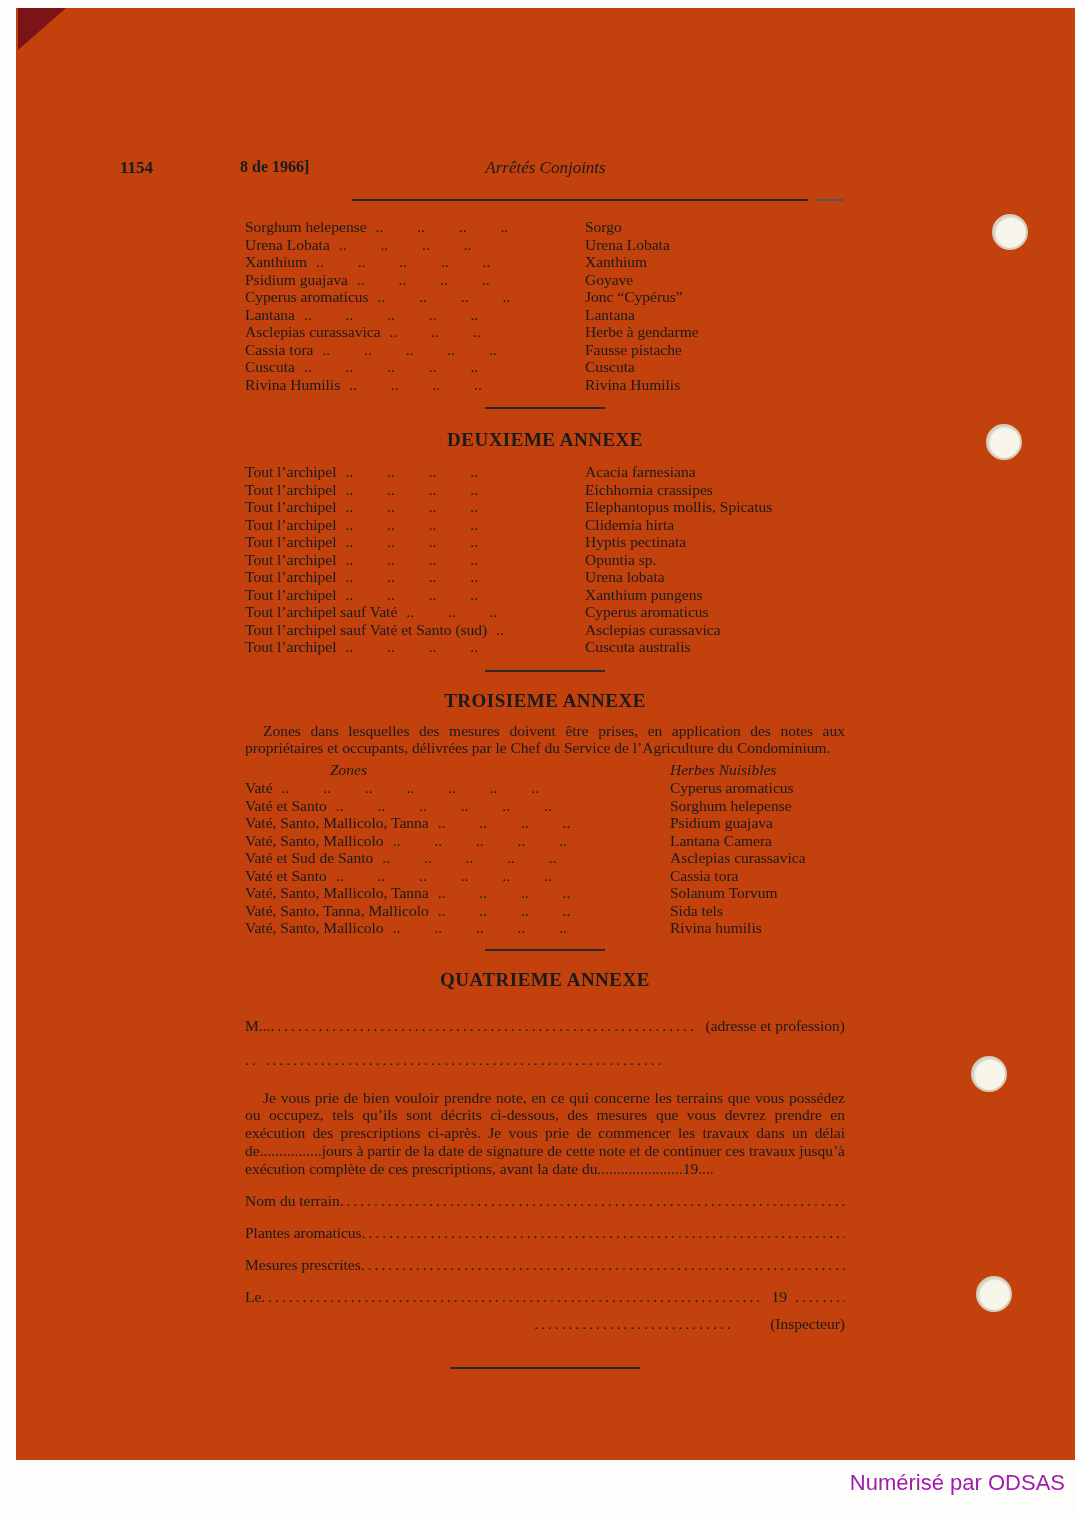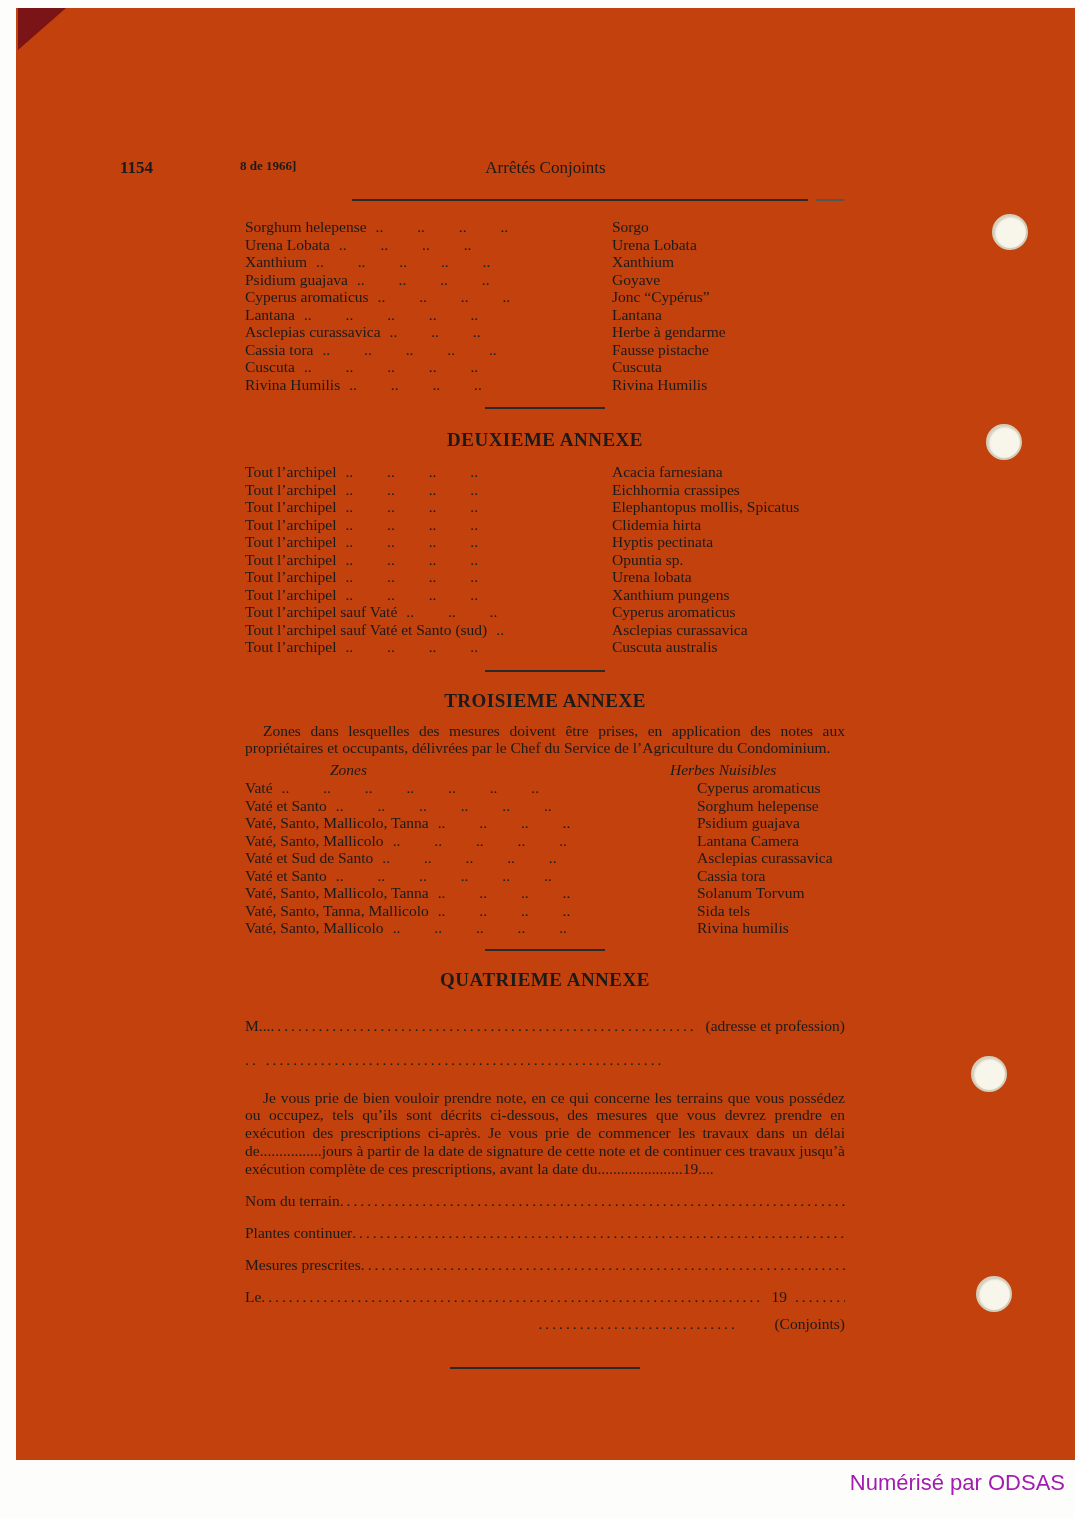--- a/index.html
+++ b/index.html
@@ -33,7 +33,7 @@
   }
   .hdr { position:relative; margin-top:150px; height:40px; }
   .hdr .pageno { position:absolute; left:104px; top:0; font-weight:bold; font-size:17px; }
-  .hdr .issue  { position:absolute; left:224px; top:0; font-weight:bold; font-size:13px; }
+  .hdr .issue  { position:absolute; left:224px; top:0; font-weight:bold; font-size:16px; }
   .hdr .jtitle { position:absolute; left:0; right:0; top:0; text-align:center; font-size:17px; }
   .rule-row { margin-left:336px; display:flex; align-items:center; gap:8px; height:4px; }
   .rule-long { width:456px; border-top:2px solid #2a2a2a; }

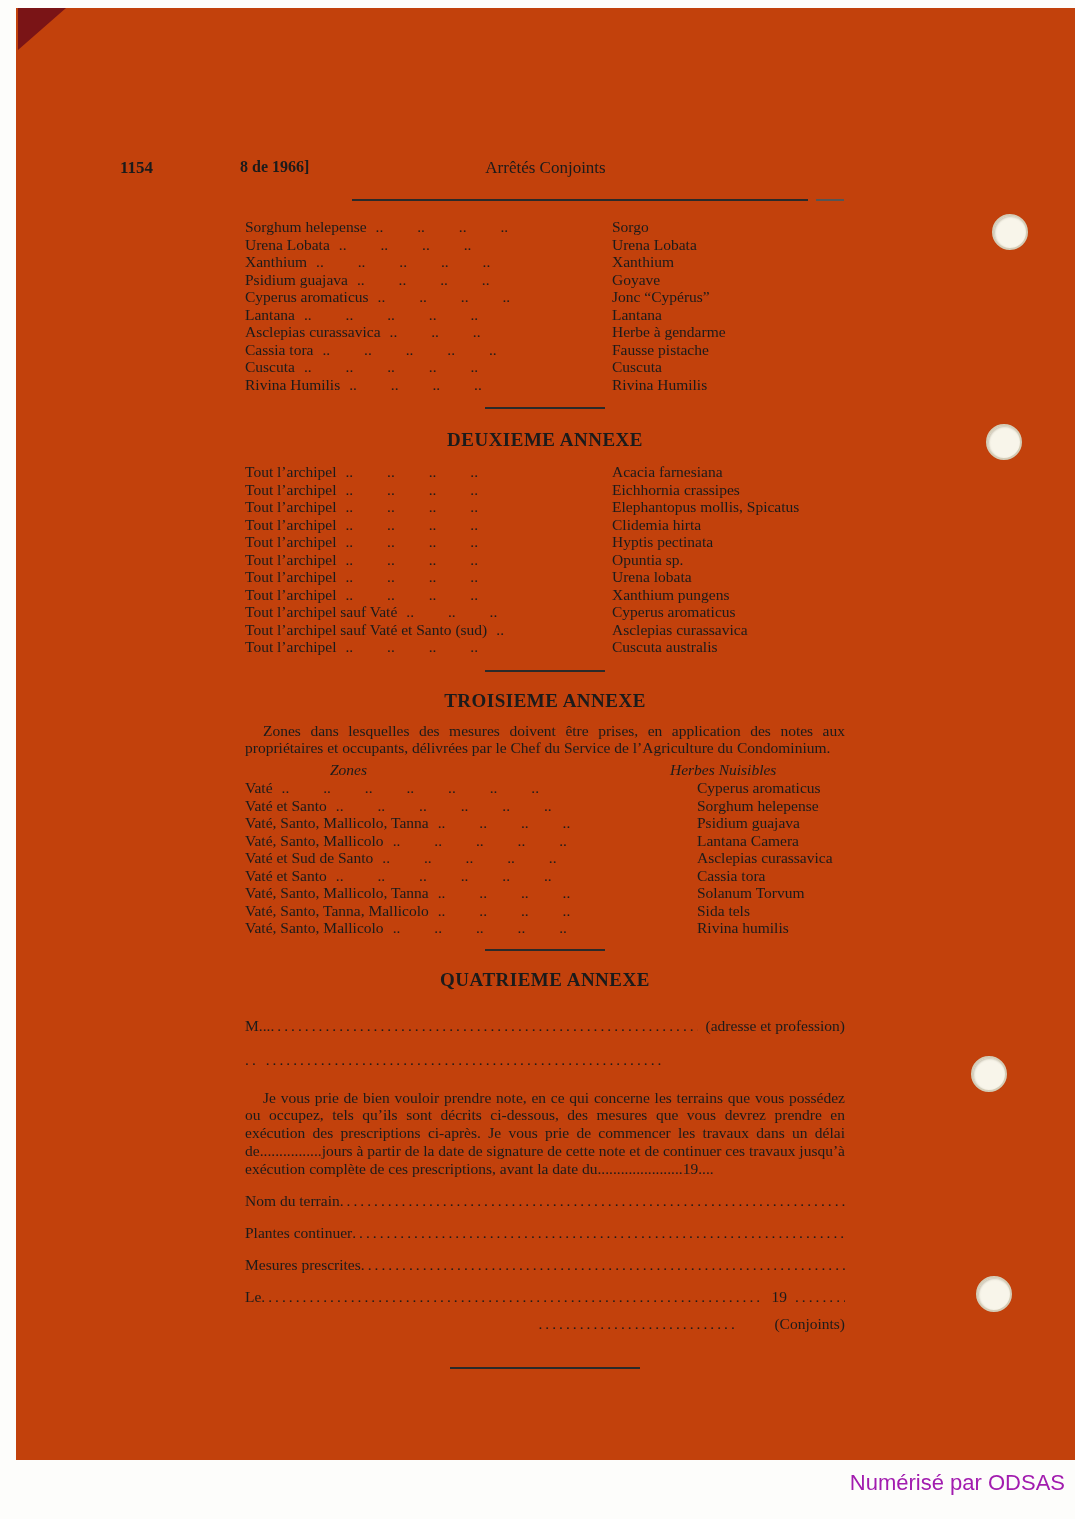--- a/index.html
+++ b/index.html
@@ -34,7 +34,7 @@
   .hdr { position:relative; margin-top:150px; height:40px; }
   .hdr .pageno { position:absolute; left:104px; top:0; font-weight:bold; font-size:17px; }
   .hdr .issue  { position:absolute; left:224px; top:0; font-weight:bold; font-size:16px; }
-  .hdr .jtitle { position:absolute; left:0; right:0; top:0; text-align:center; font-size:17px; }
+  .hdr .jtitle { position:absolute; left:0; right:0; top:0; text-align:center; font-style:italic; font-size:17px; }
   .rule-row { margin-left:336px; display:flex; align-items:center; gap:8px; height:4px; }
   .rule-long { width:456px; border-top:2px solid #2a2a2a; }
   .rule-dash { width:28px; border-top:2px solid #555; }

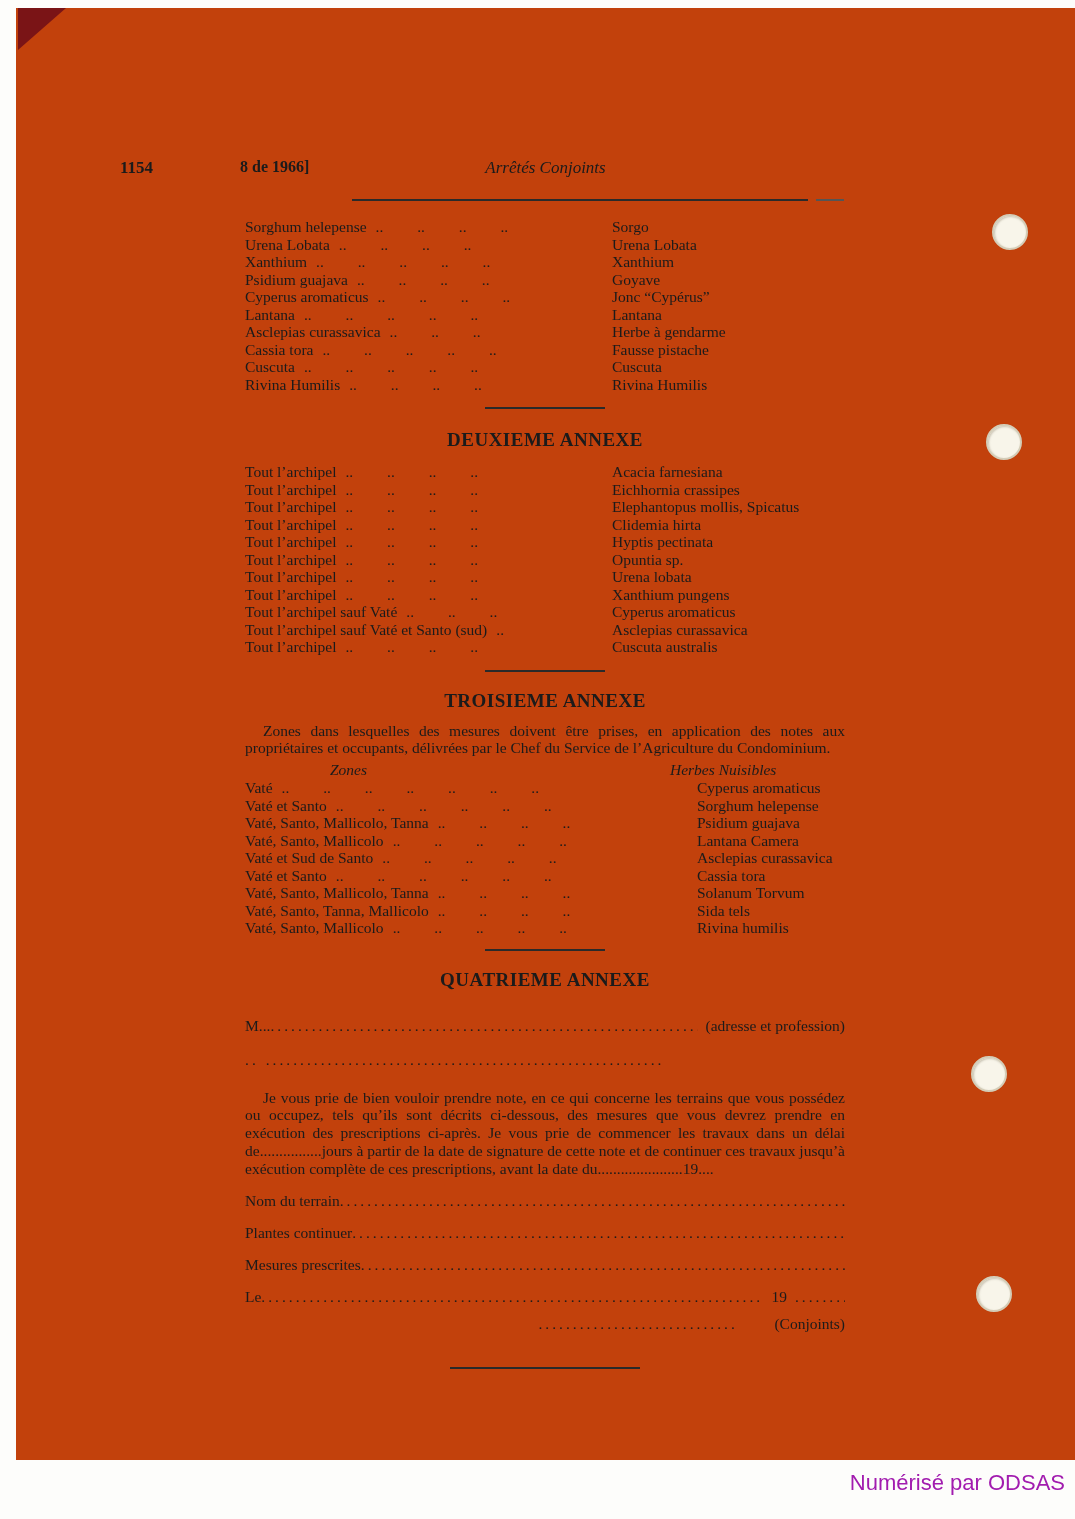--- a/index.html
+++ b/index.html
@@ -40,7 +40,7 @@
   .rule-dash { width:28px; border-top:2px solid #555; }
   .content { margin-left:229px; width:600px; font-size:15.5px; }
   .list { line-height:17.5px; }
-  .lrow { display:grid; grid-template-columns:340px 1fr;gap:27px; }
+  .lrow { display:grid; grid-template-columns:340px 1fr; }
   .list3 .lrow { grid-template-columns:425px 1fr; }
   .cl { white-space:nowrap; overflow:visible; }
   .cr { white-space:nowrap; }

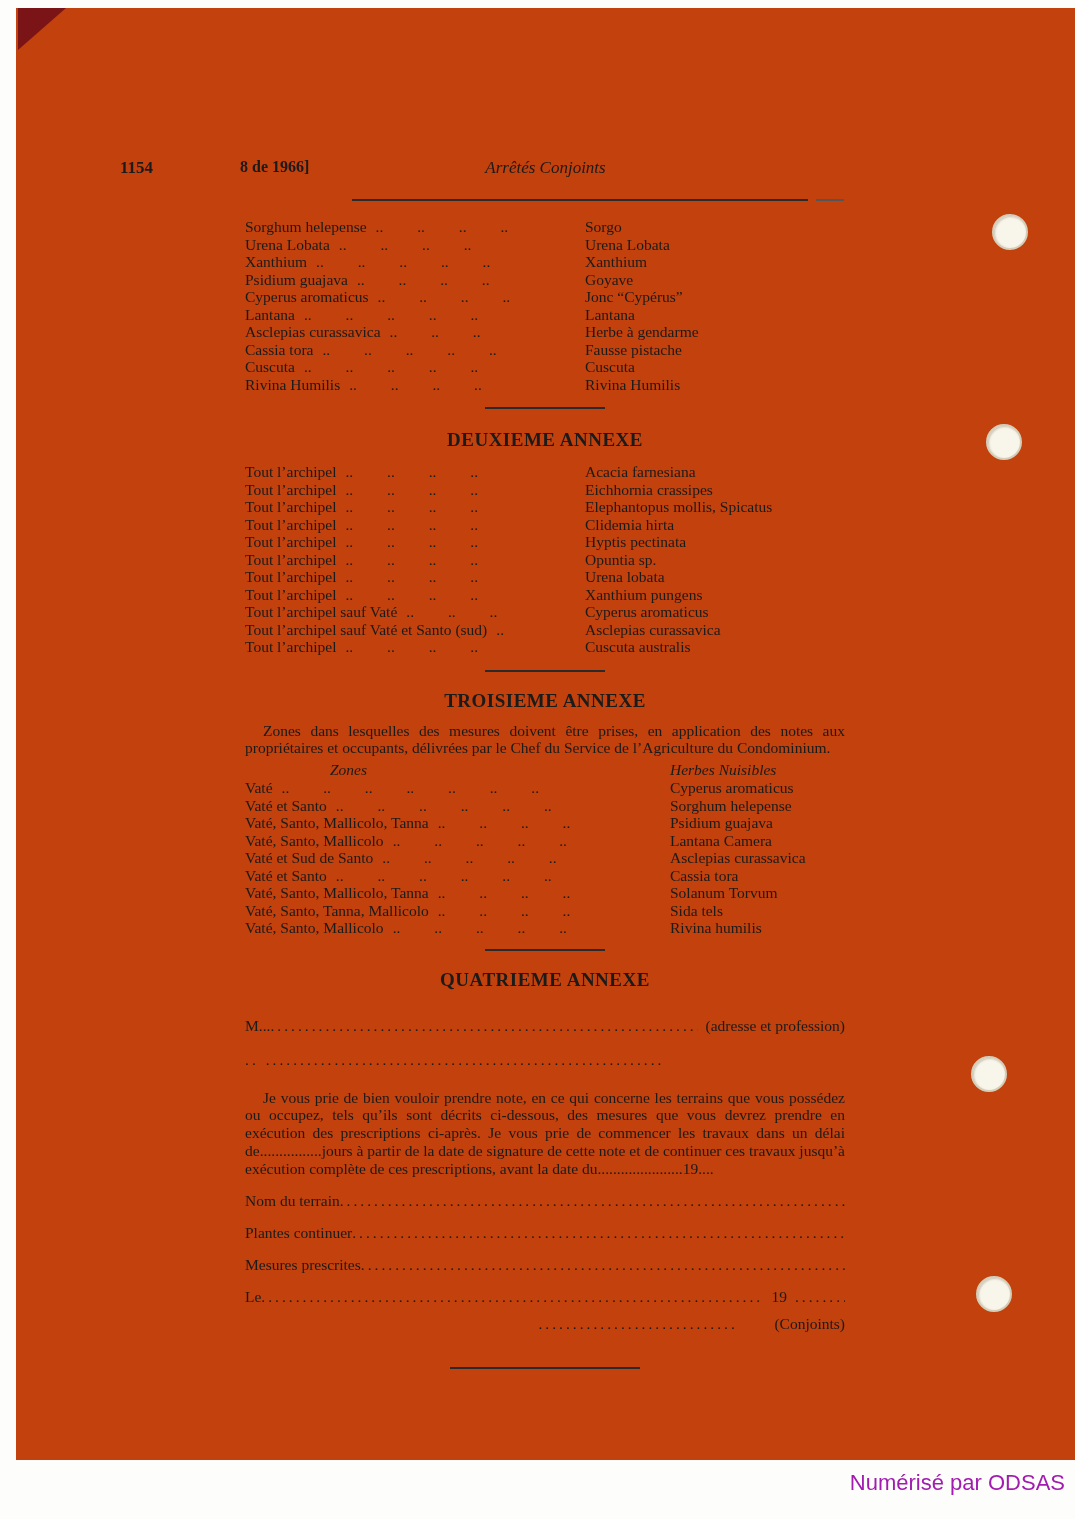--- a/index.html
+++ b/index.html
@@ -255,7 +255,7 @@
       <span class="leader grow">..........................................................................................</span>
     </div>
     <div class="fill-line mt14">
-      <span>Plantes continuer</span>
+      <span>Plantes aromaticus</span>
       <span class="leader grow">..........................................................................................</span>
     </div>
     <div class="fill-line mt14">

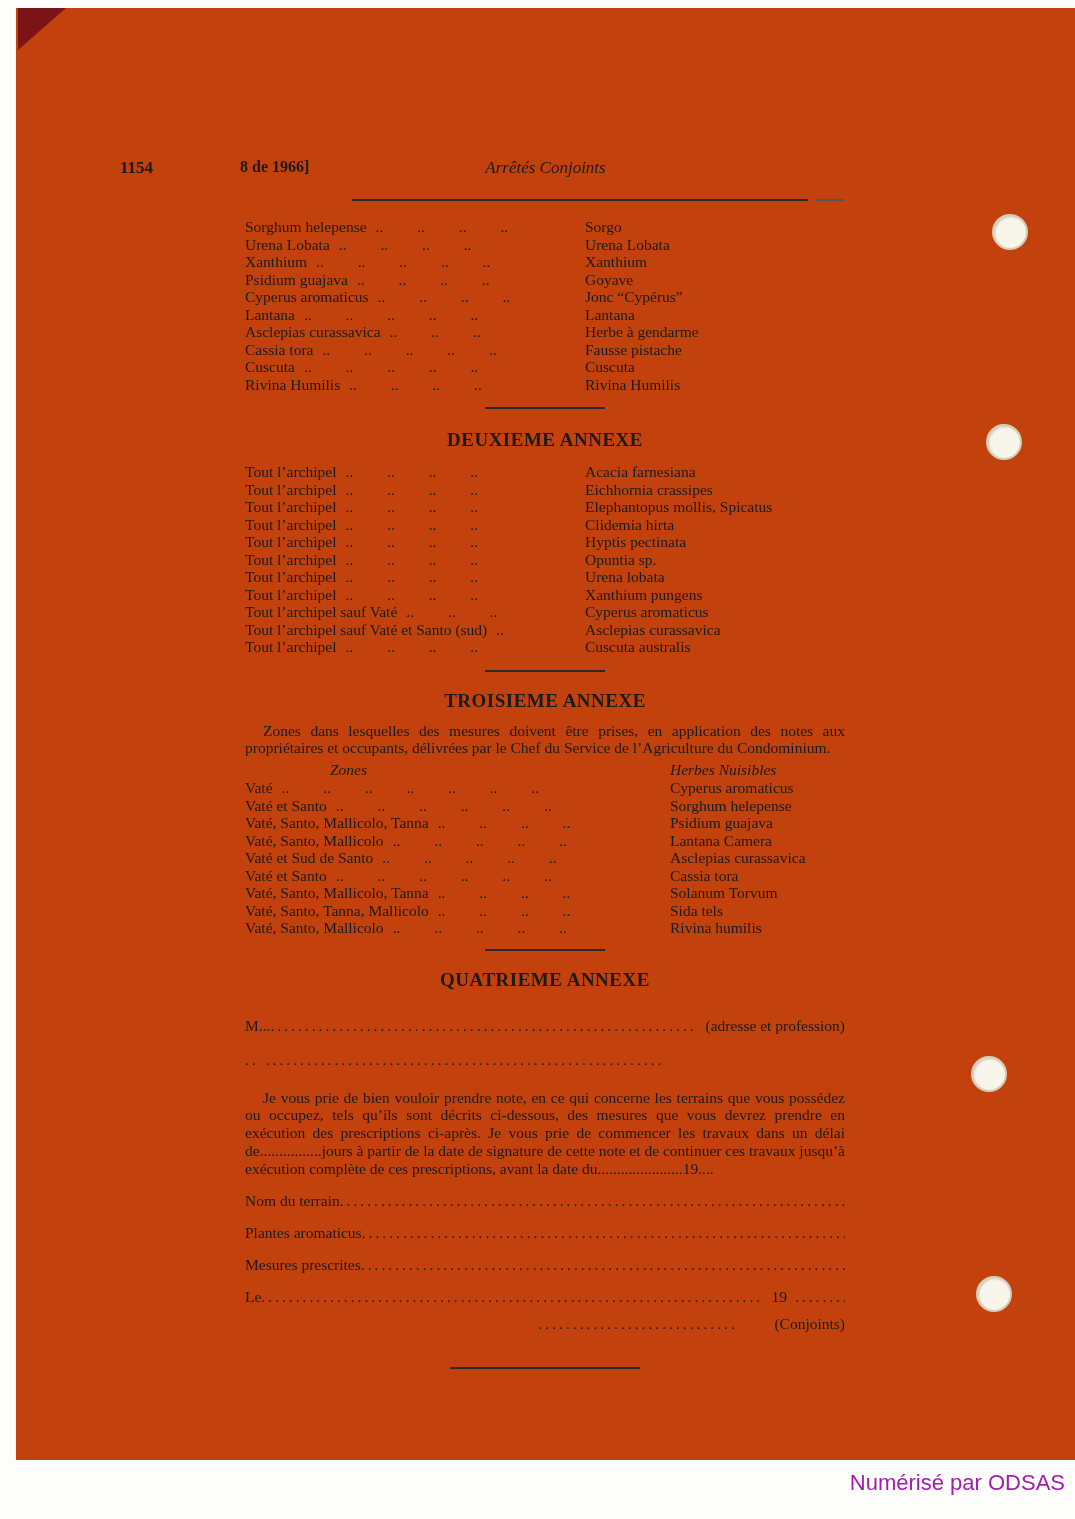--- a/index.html
+++ b/index.html
@@ -272,7 +272,7 @@
 
     <div class="insp">
       <span class="leader">.............................</span>
-      <span class="lbl">(Conjoints)</span>
+      <span class="lbl">(Inspecteur)</span>
     </div>
 
     <div class="short-rule wide"></div>

